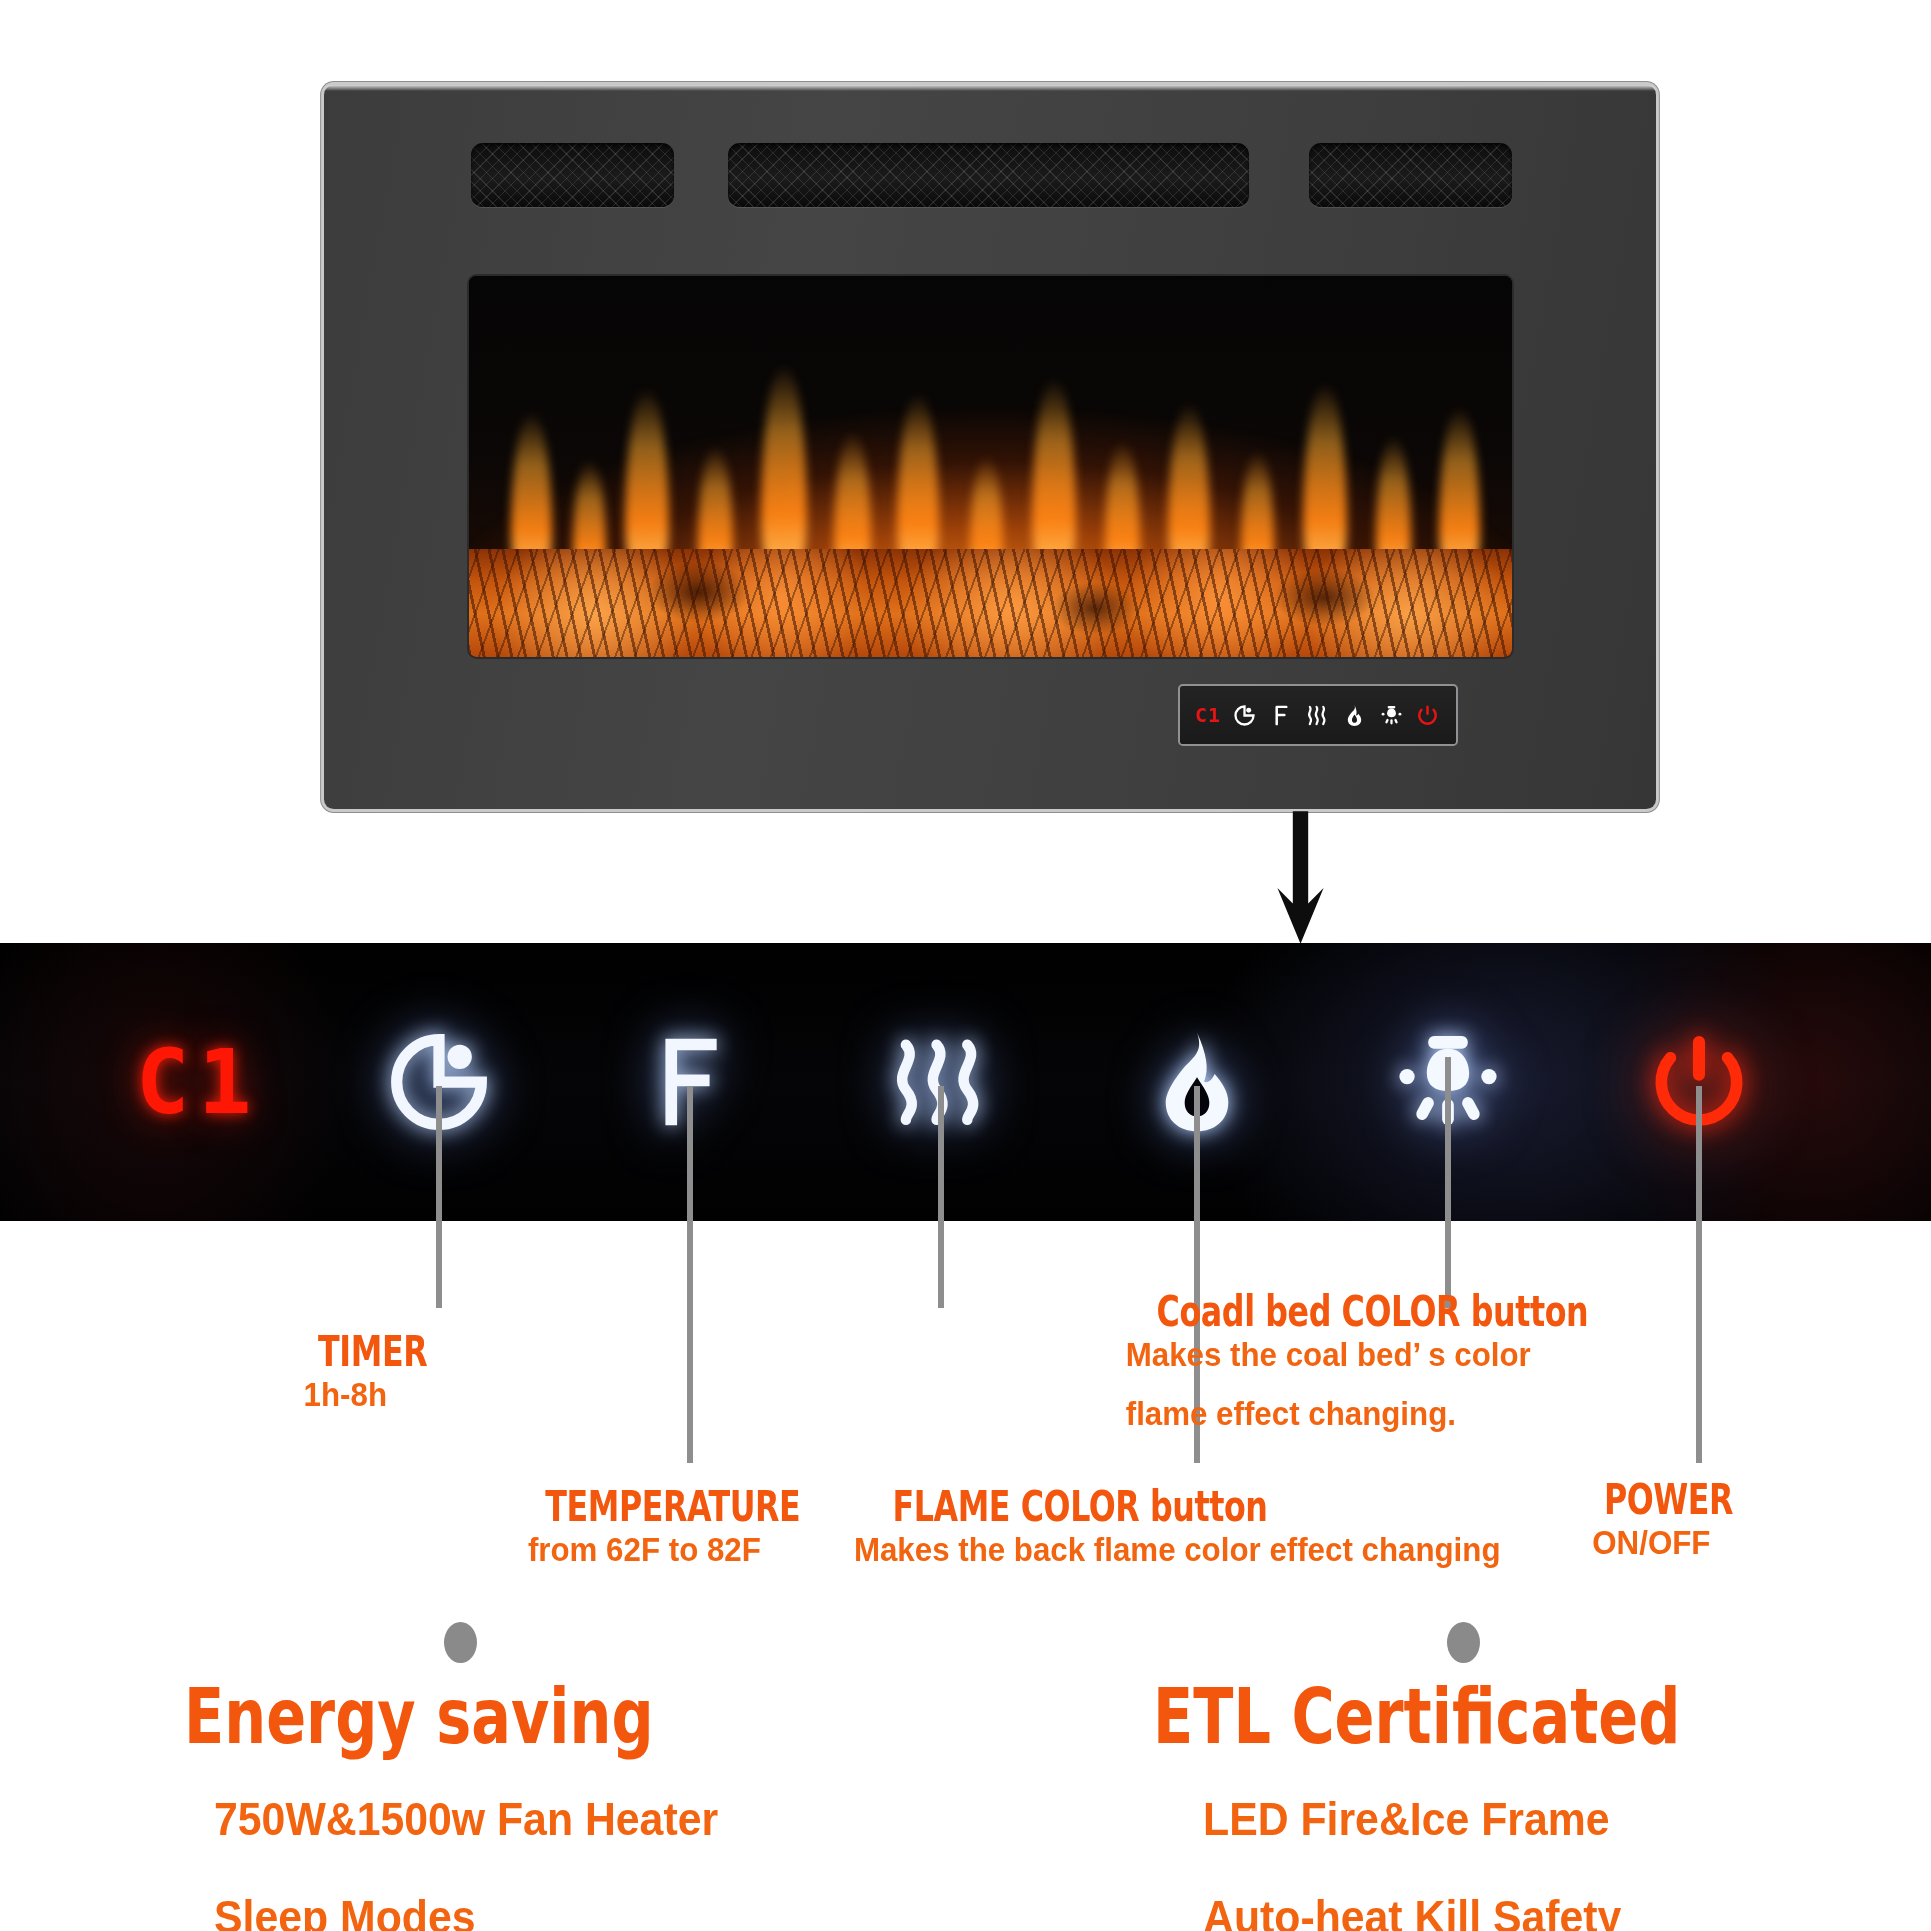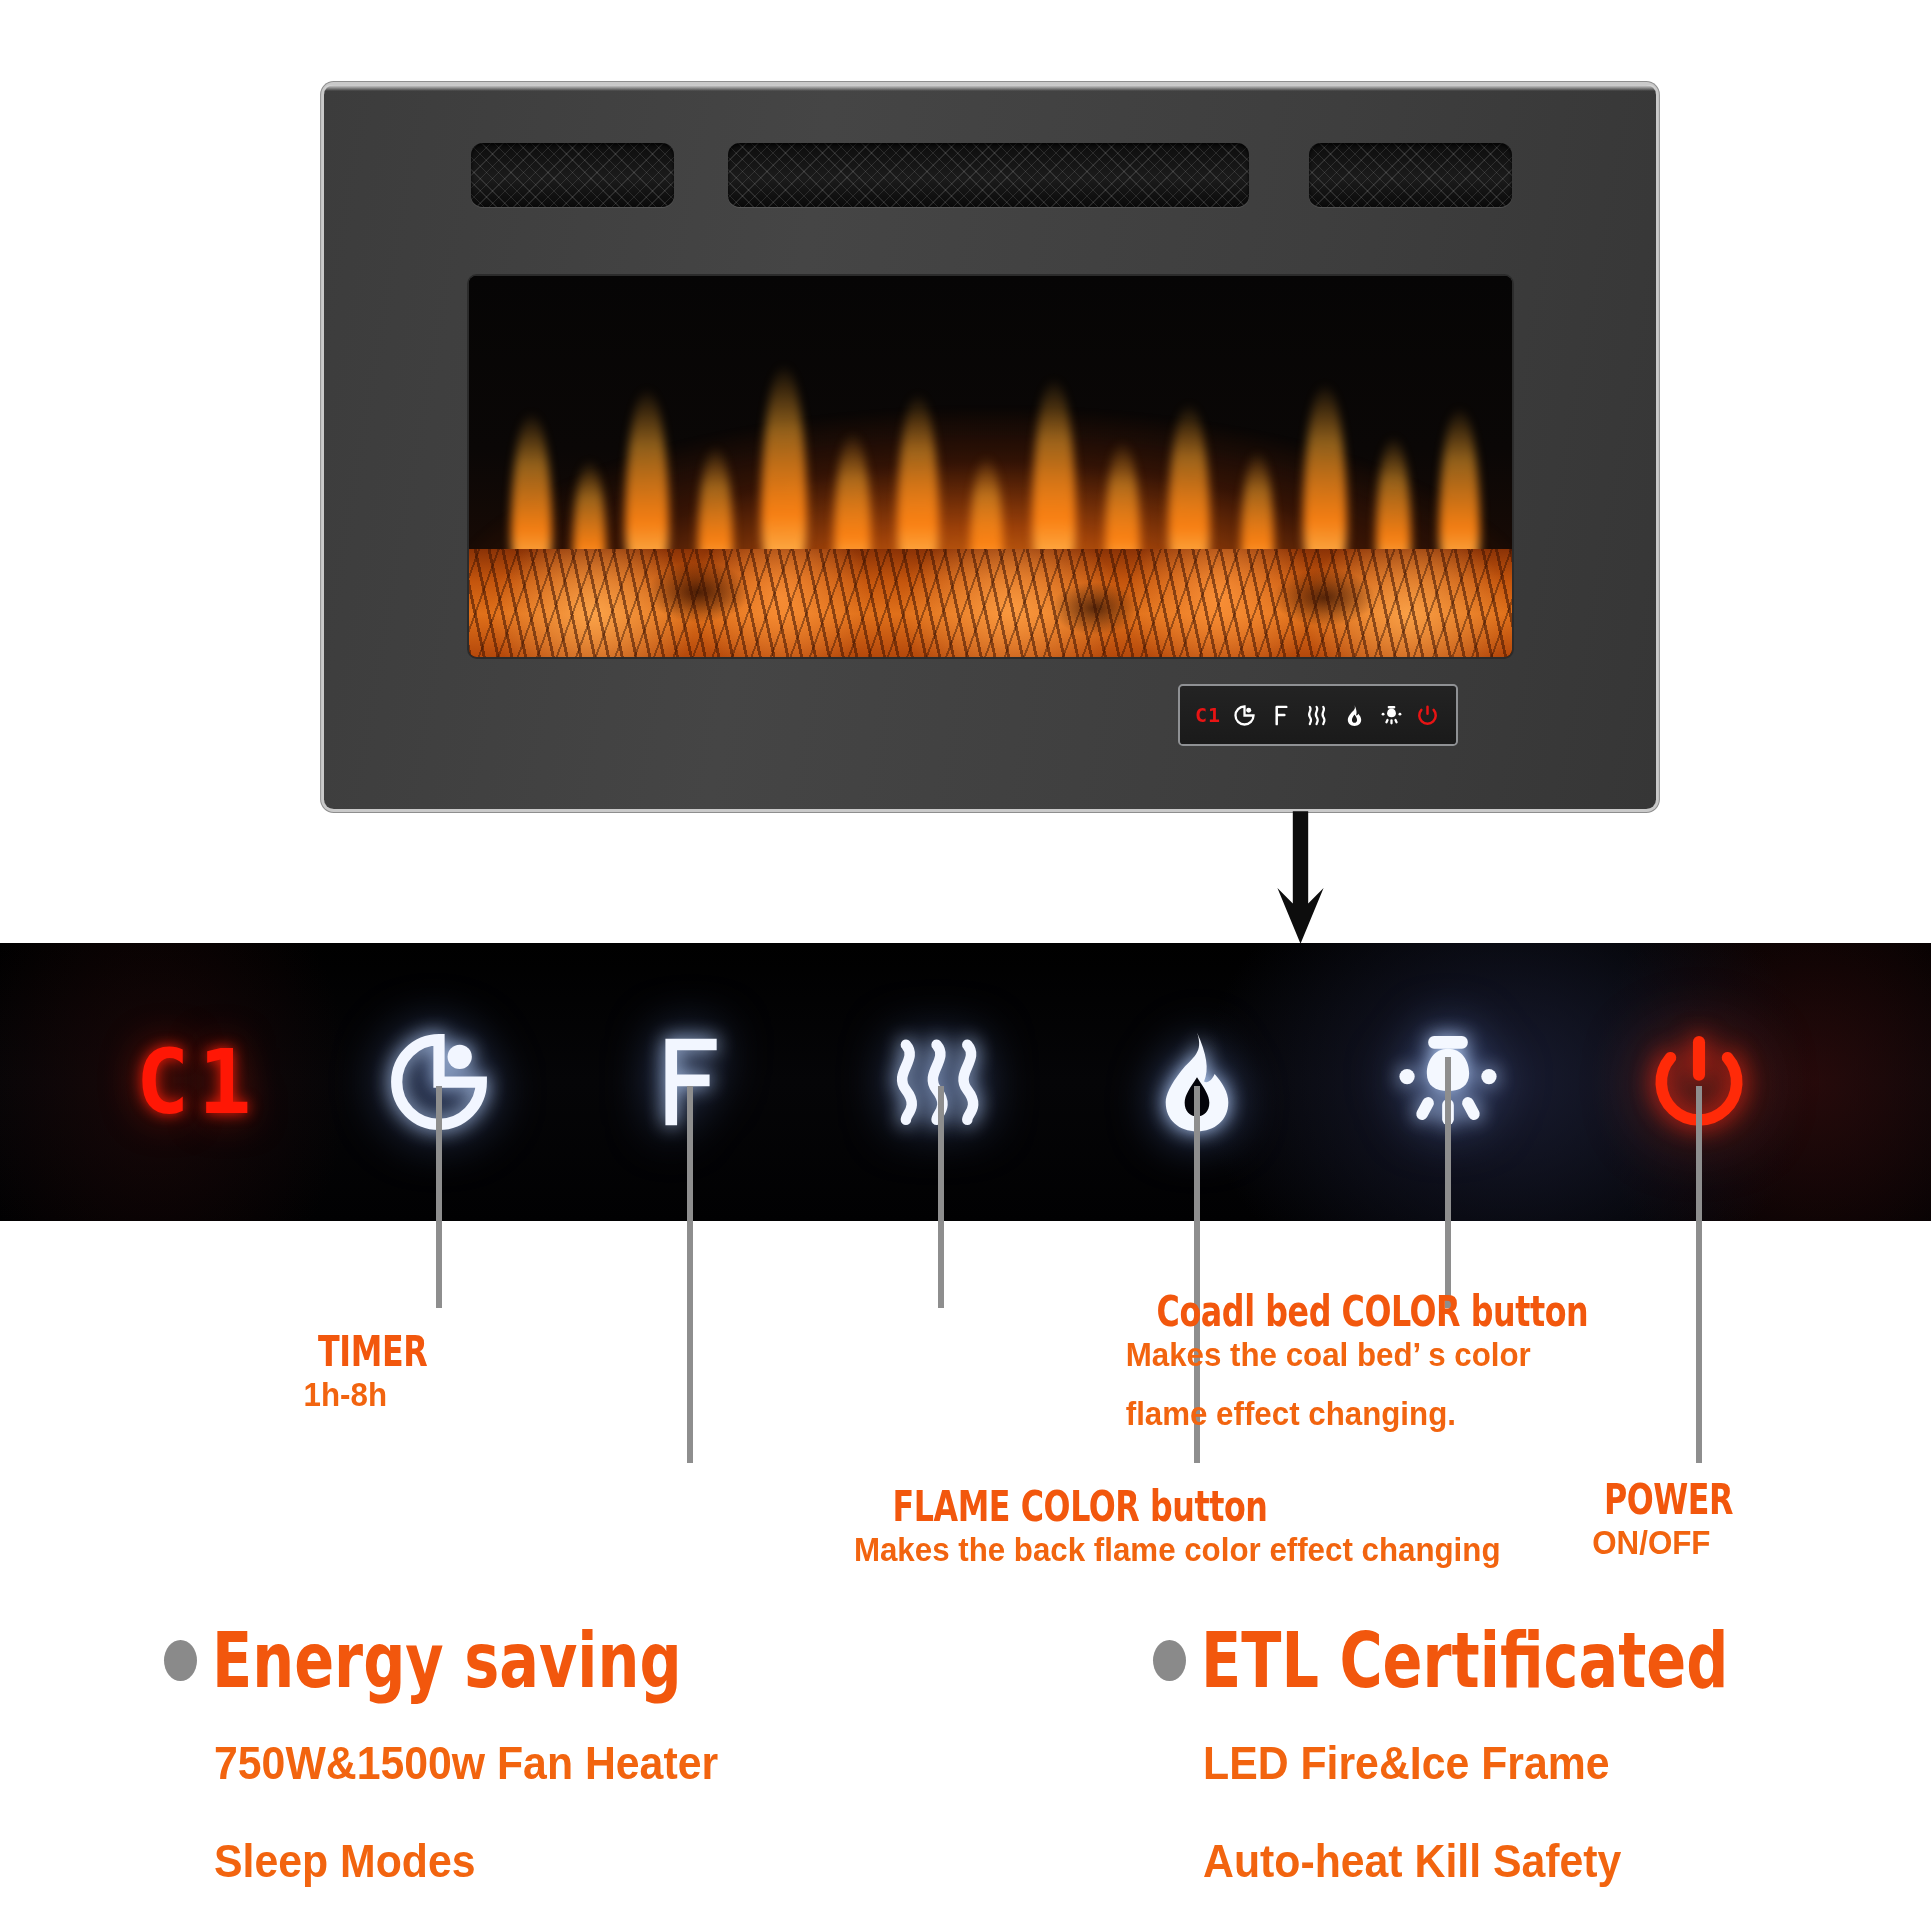--- a/index.html
+++ b/index.html
@@ -308,6 +308,10 @@
     <div class="lb-sub">1h-8h</div>
   </div>
 
+  <div class="label-block" style="left:514px;top:1485px;width:348px;">
+    <div class="lb-title">TEMPERATURE</div>
+    <div class="lb-sub">from 62F to 82F</div>
+  </div>
 
 
   <div class="label-block" style="left:823px;top:1485px;width:772px;">

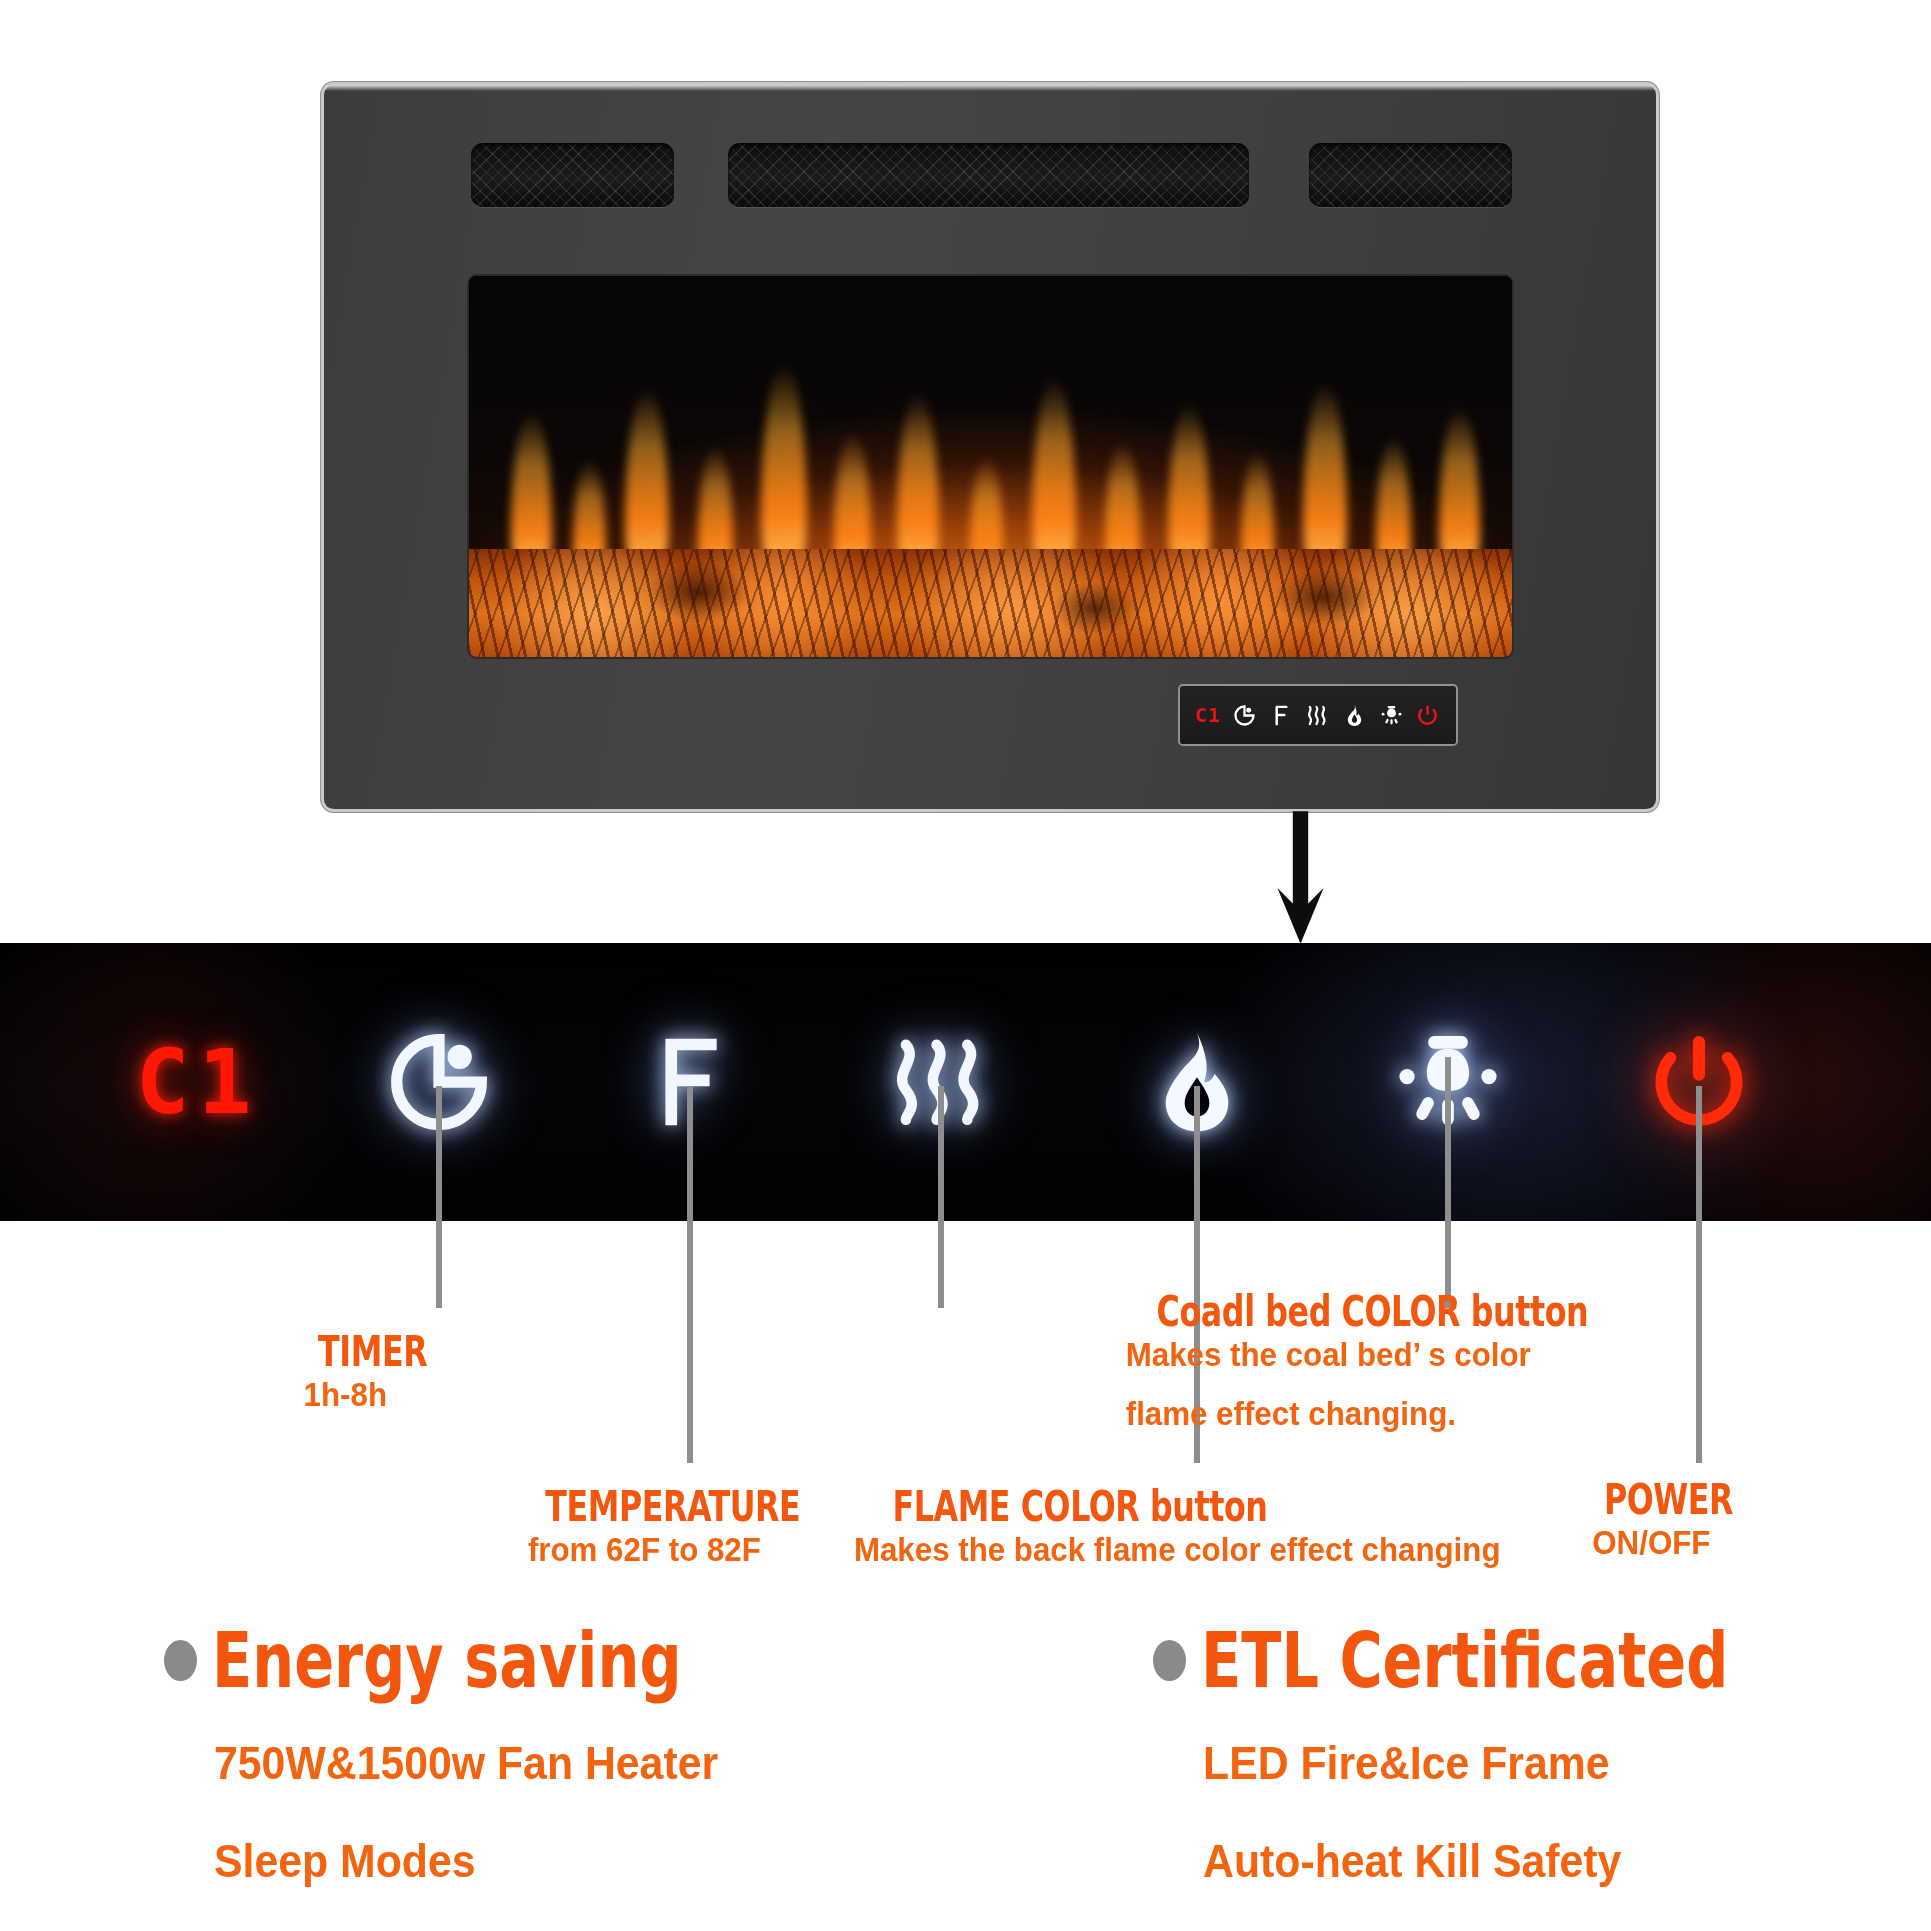--- a/index.html
+++ b/index.html
@@ -141,7 +141,7 @@
 
   
   .feature{position:absolute;}
-  .feat-head{display:flex;align-items:center;gap:15.4px;}
+  .feat-head{display:flex;align-items:center;gap:15.4px;flex-direction:column;}
   .bullet{width:33px;height:41px;border-radius:50%;background:#8a8a8a;flex:none;}
   .feat-title{
     font-family:"DejaVu Sans Condensed","Liberation Sans Narrow","Liberation Sans",sans-serif;

